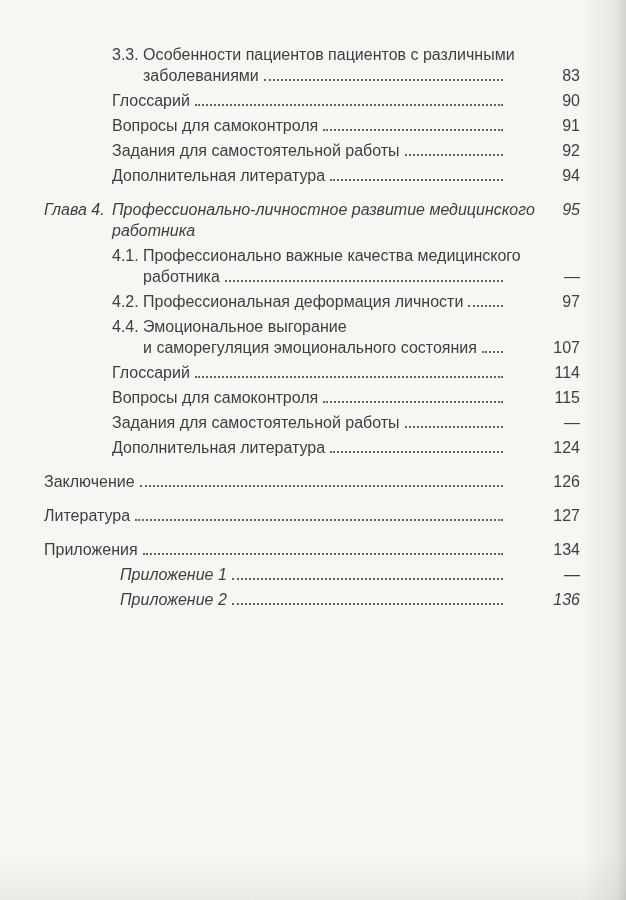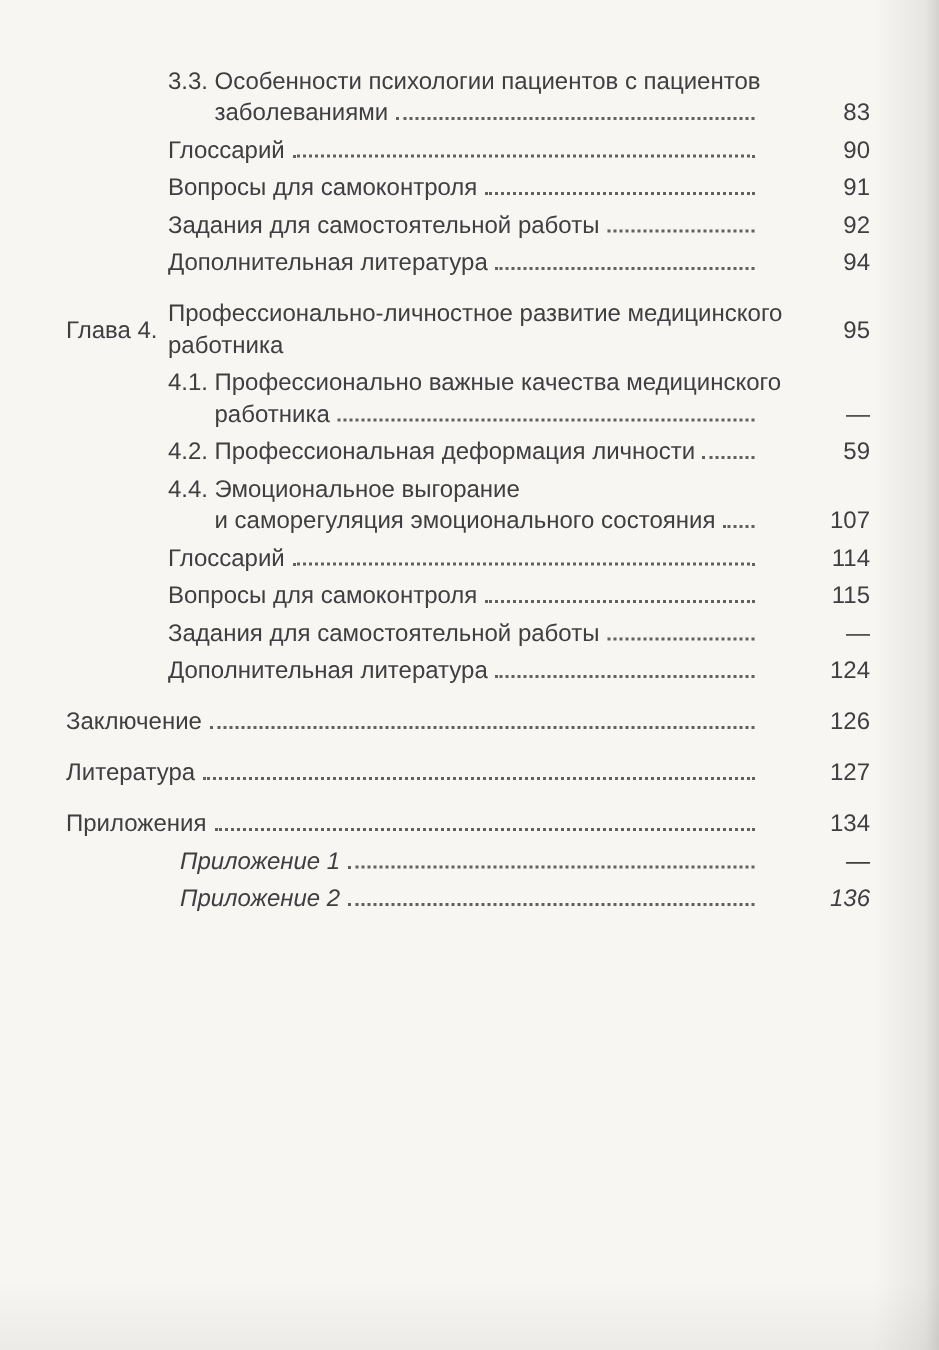--- a/index.html
+++ b/index.html
@@ -67,7 +67,7 @@
           <span class="label">3.3.</span>
           <div class="content">
             <div class="line">
-              <span class="txt">Особенности психологии пациентов с пациентов</span>
+              <span class="txt">Особенности пациентов пациентов с различными</span>
             </div>
             <div class="line">
               <span class="txt">заболеваниями</span>

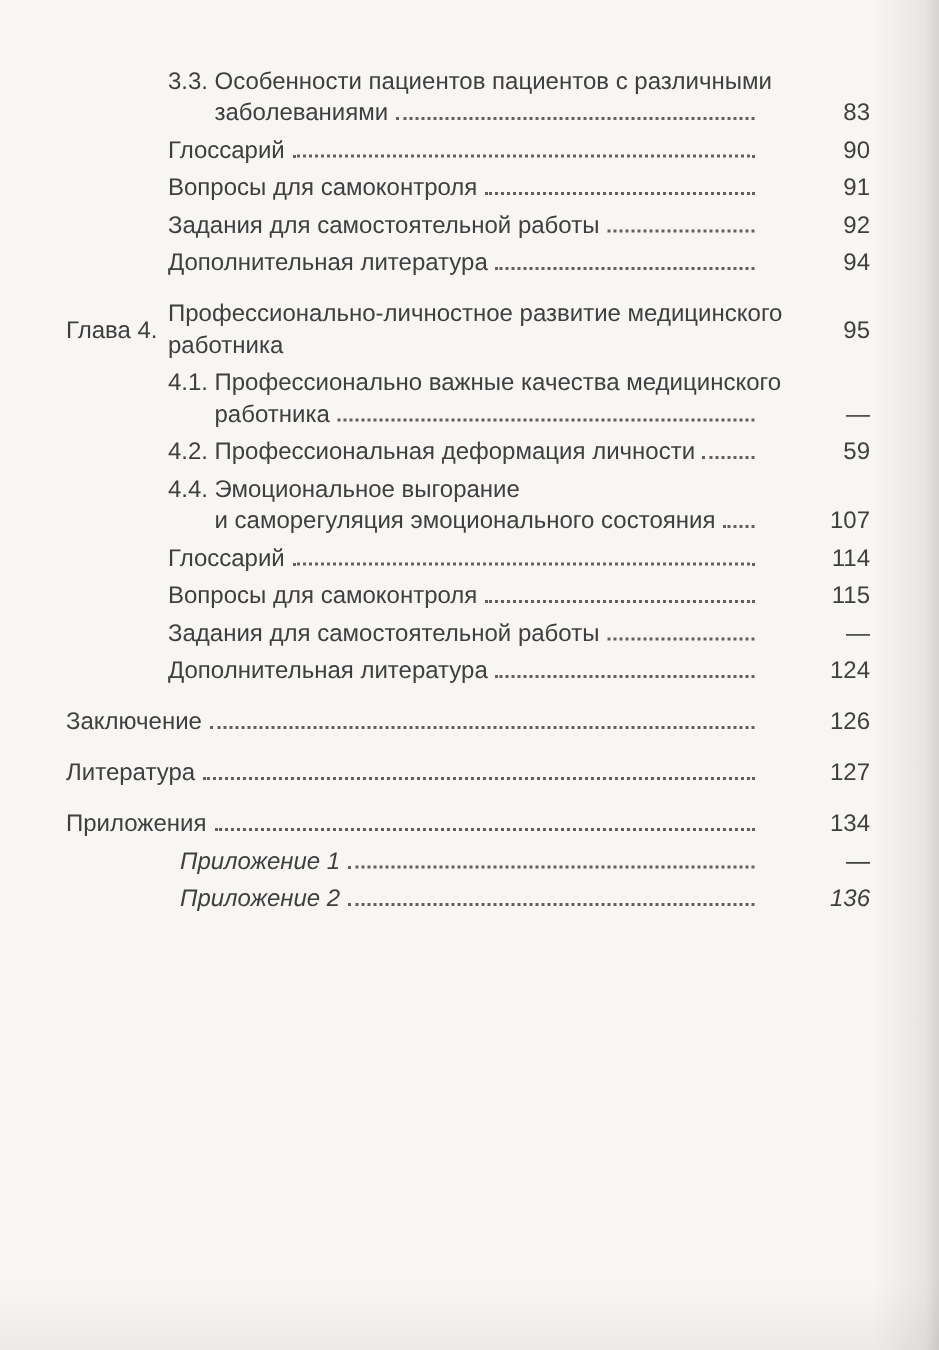--- a/index.html
+++ b/index.html
@@ -32,7 +32,7 @@
   .entry{margin-bottom:4px;}
   .entry.gap{margin-top:13px;}
   .inner{display:flex;align-items:flex-start;}
-  .inner.center-page{align-items:center;}
+  .inner.center-page{font-style:italic;}
   .content{flex:1;min-width:0;}
   .line{display:flex;align-items:baseline;}
   .txt{white-space:nowrap;}

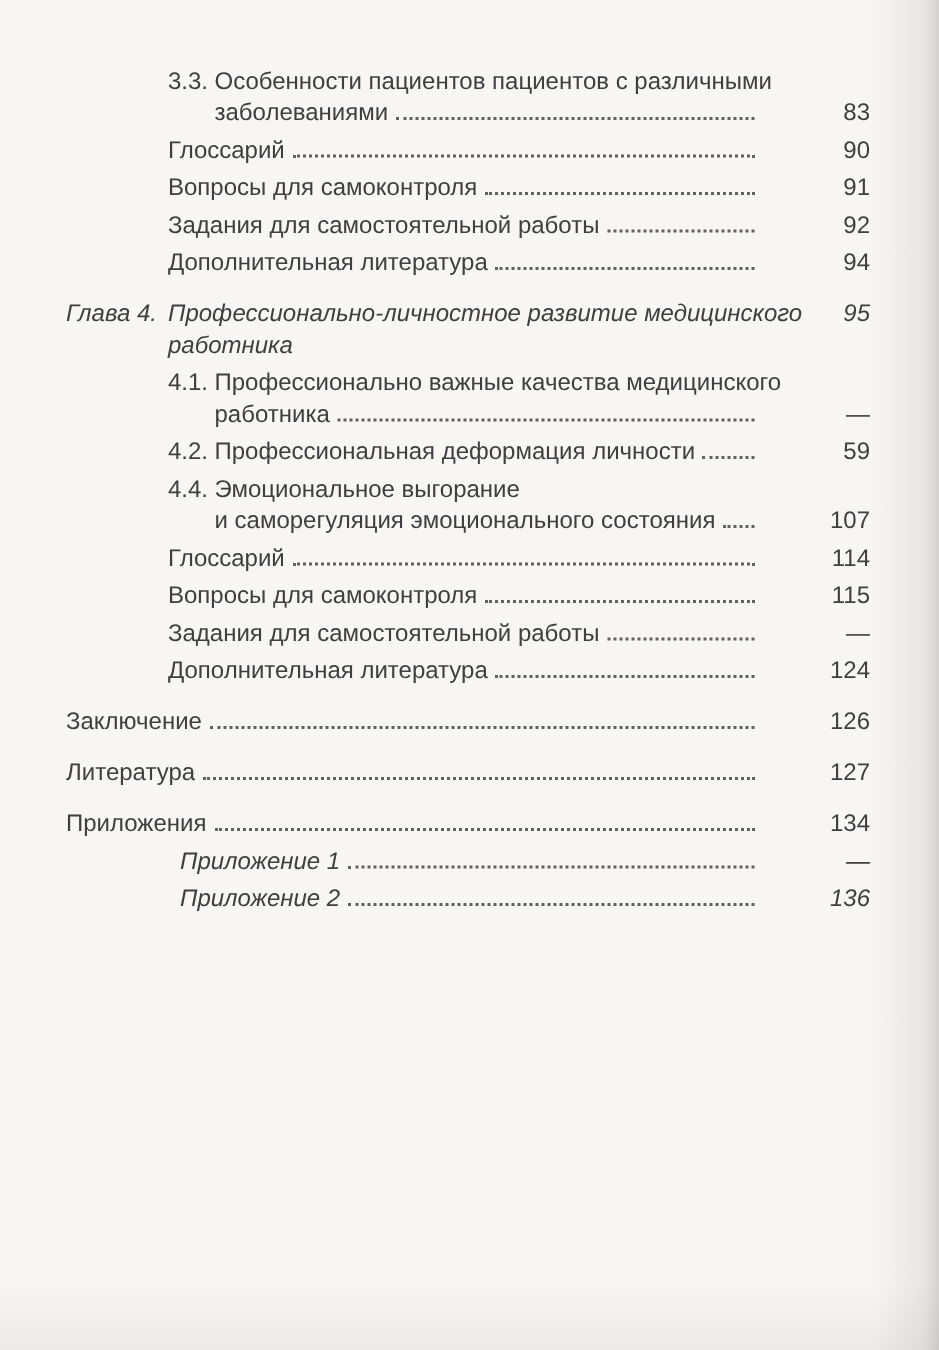--- a/index.html
+++ b/index.html
@@ -157,7 +157,7 @@
             <div class="line">
               <span class="txt">Профессиональная деформация личности</span>
               <span class="leader"></span>
-              <span class="page">59</span>
+              <span class="page">97</span>
             </div>
           </div>
         </div>

